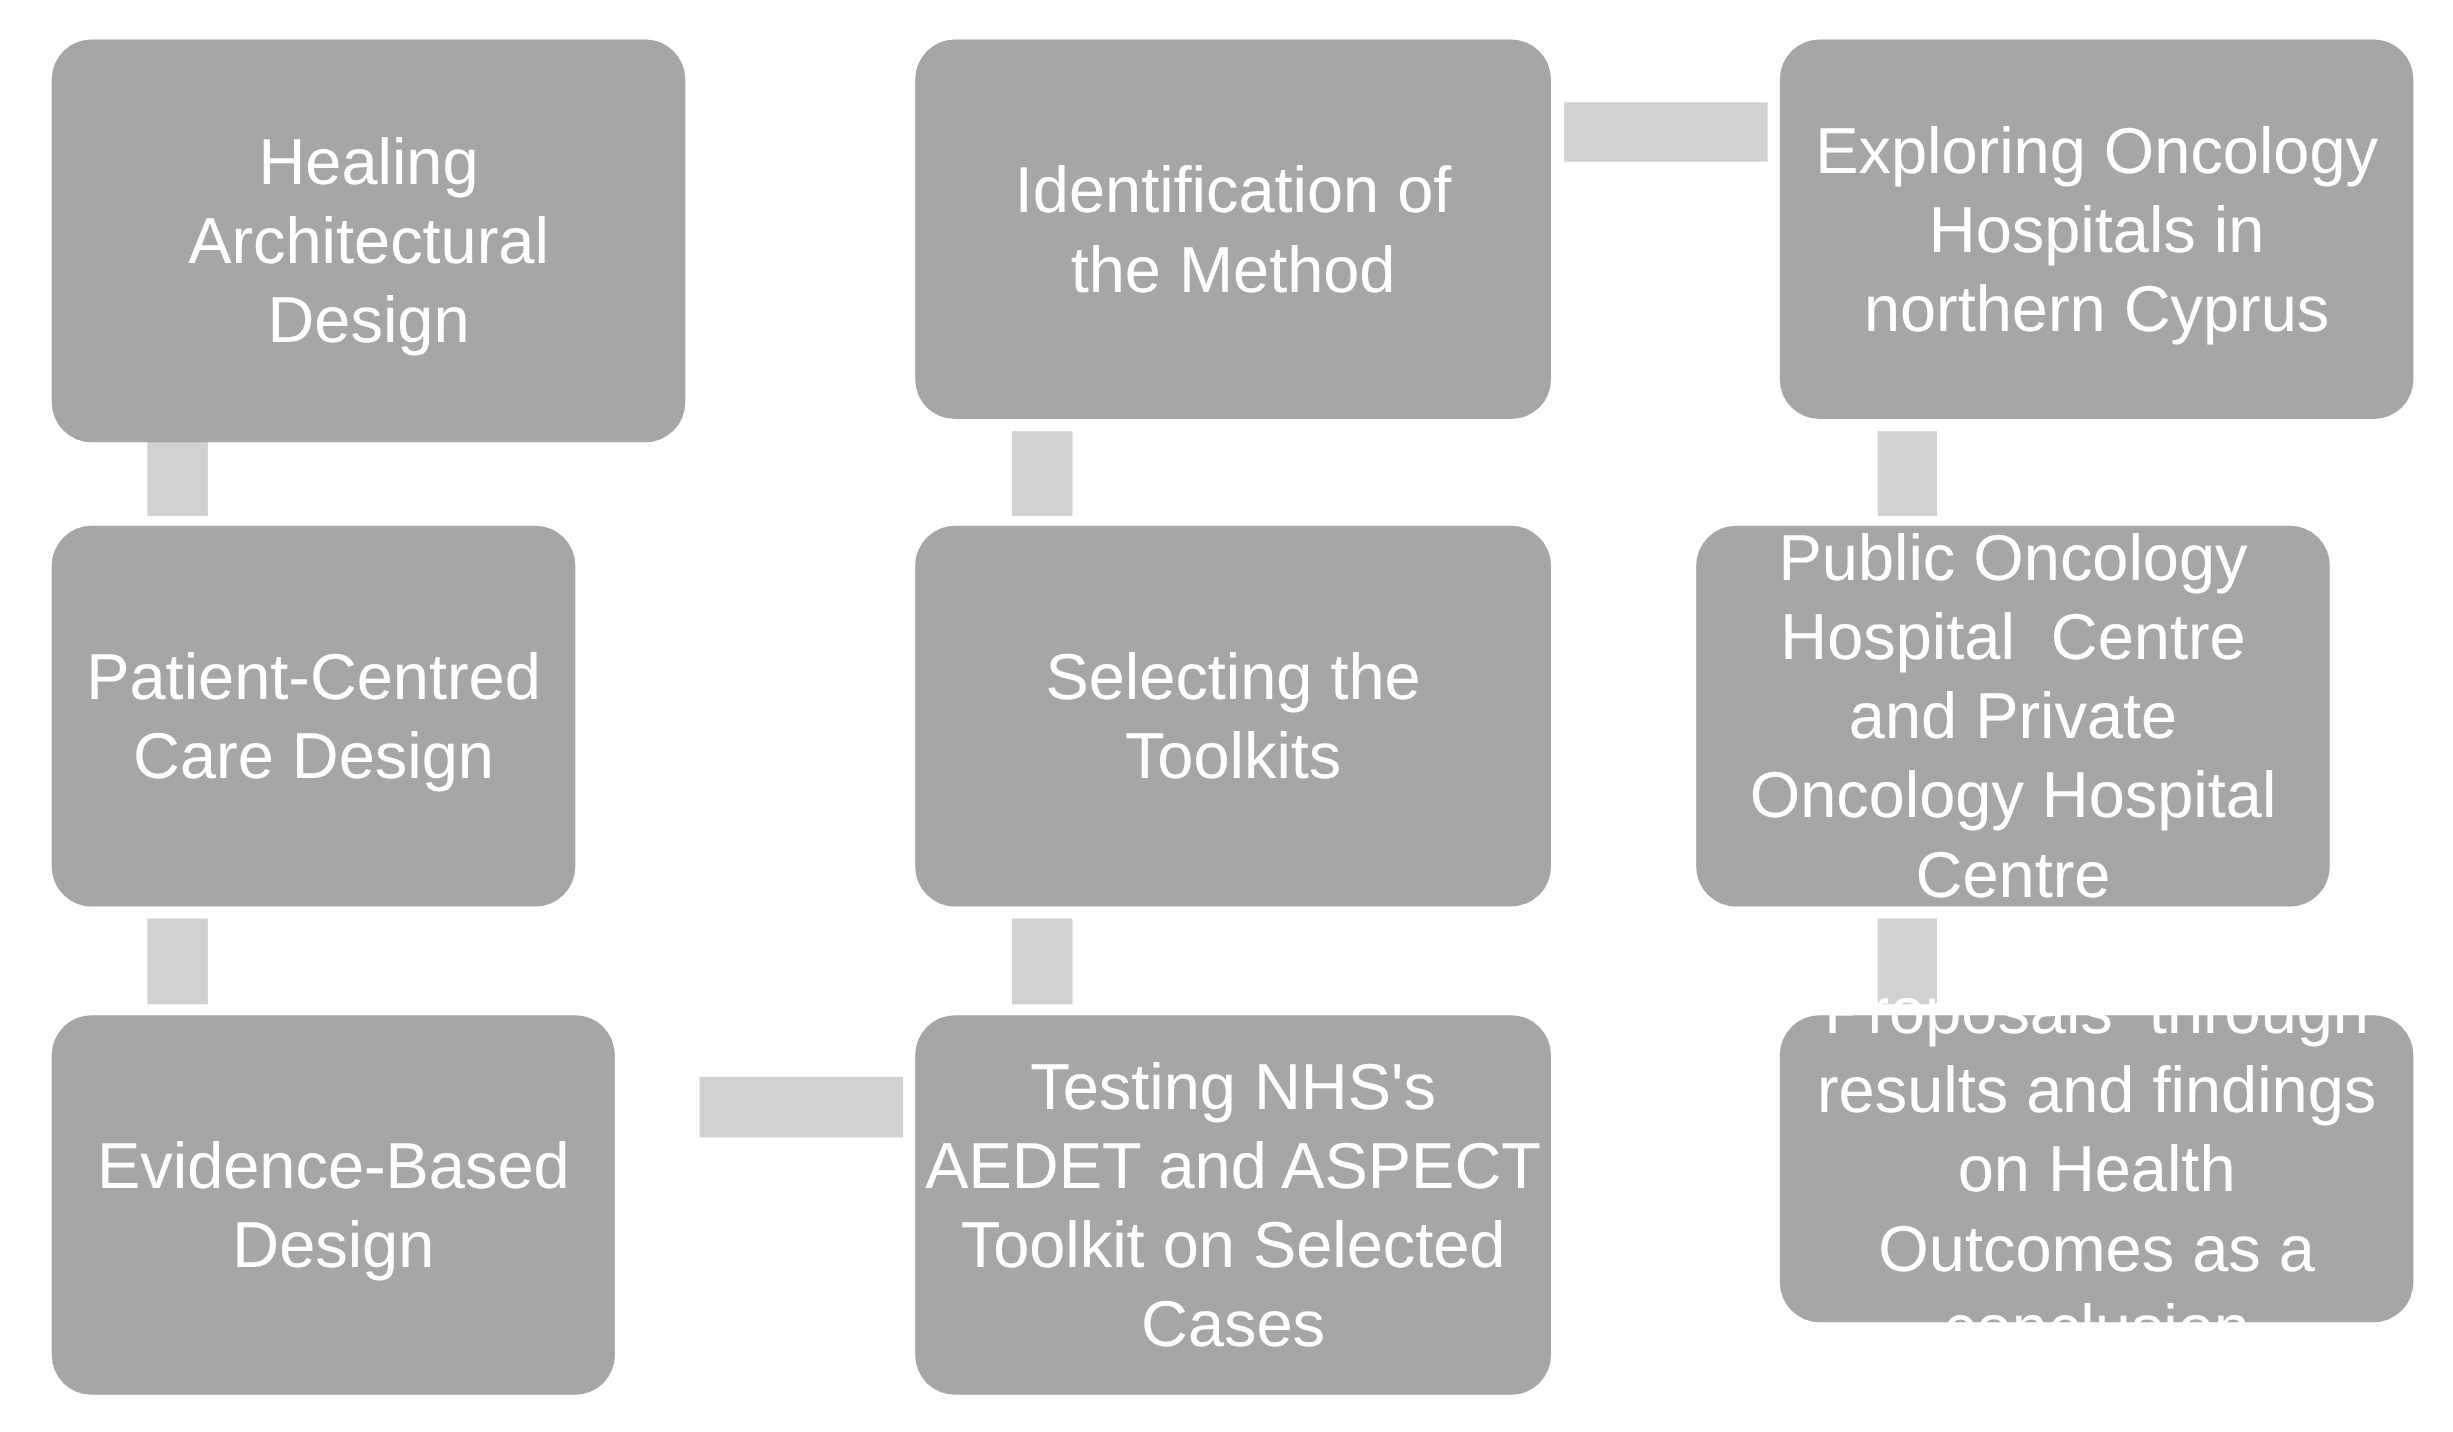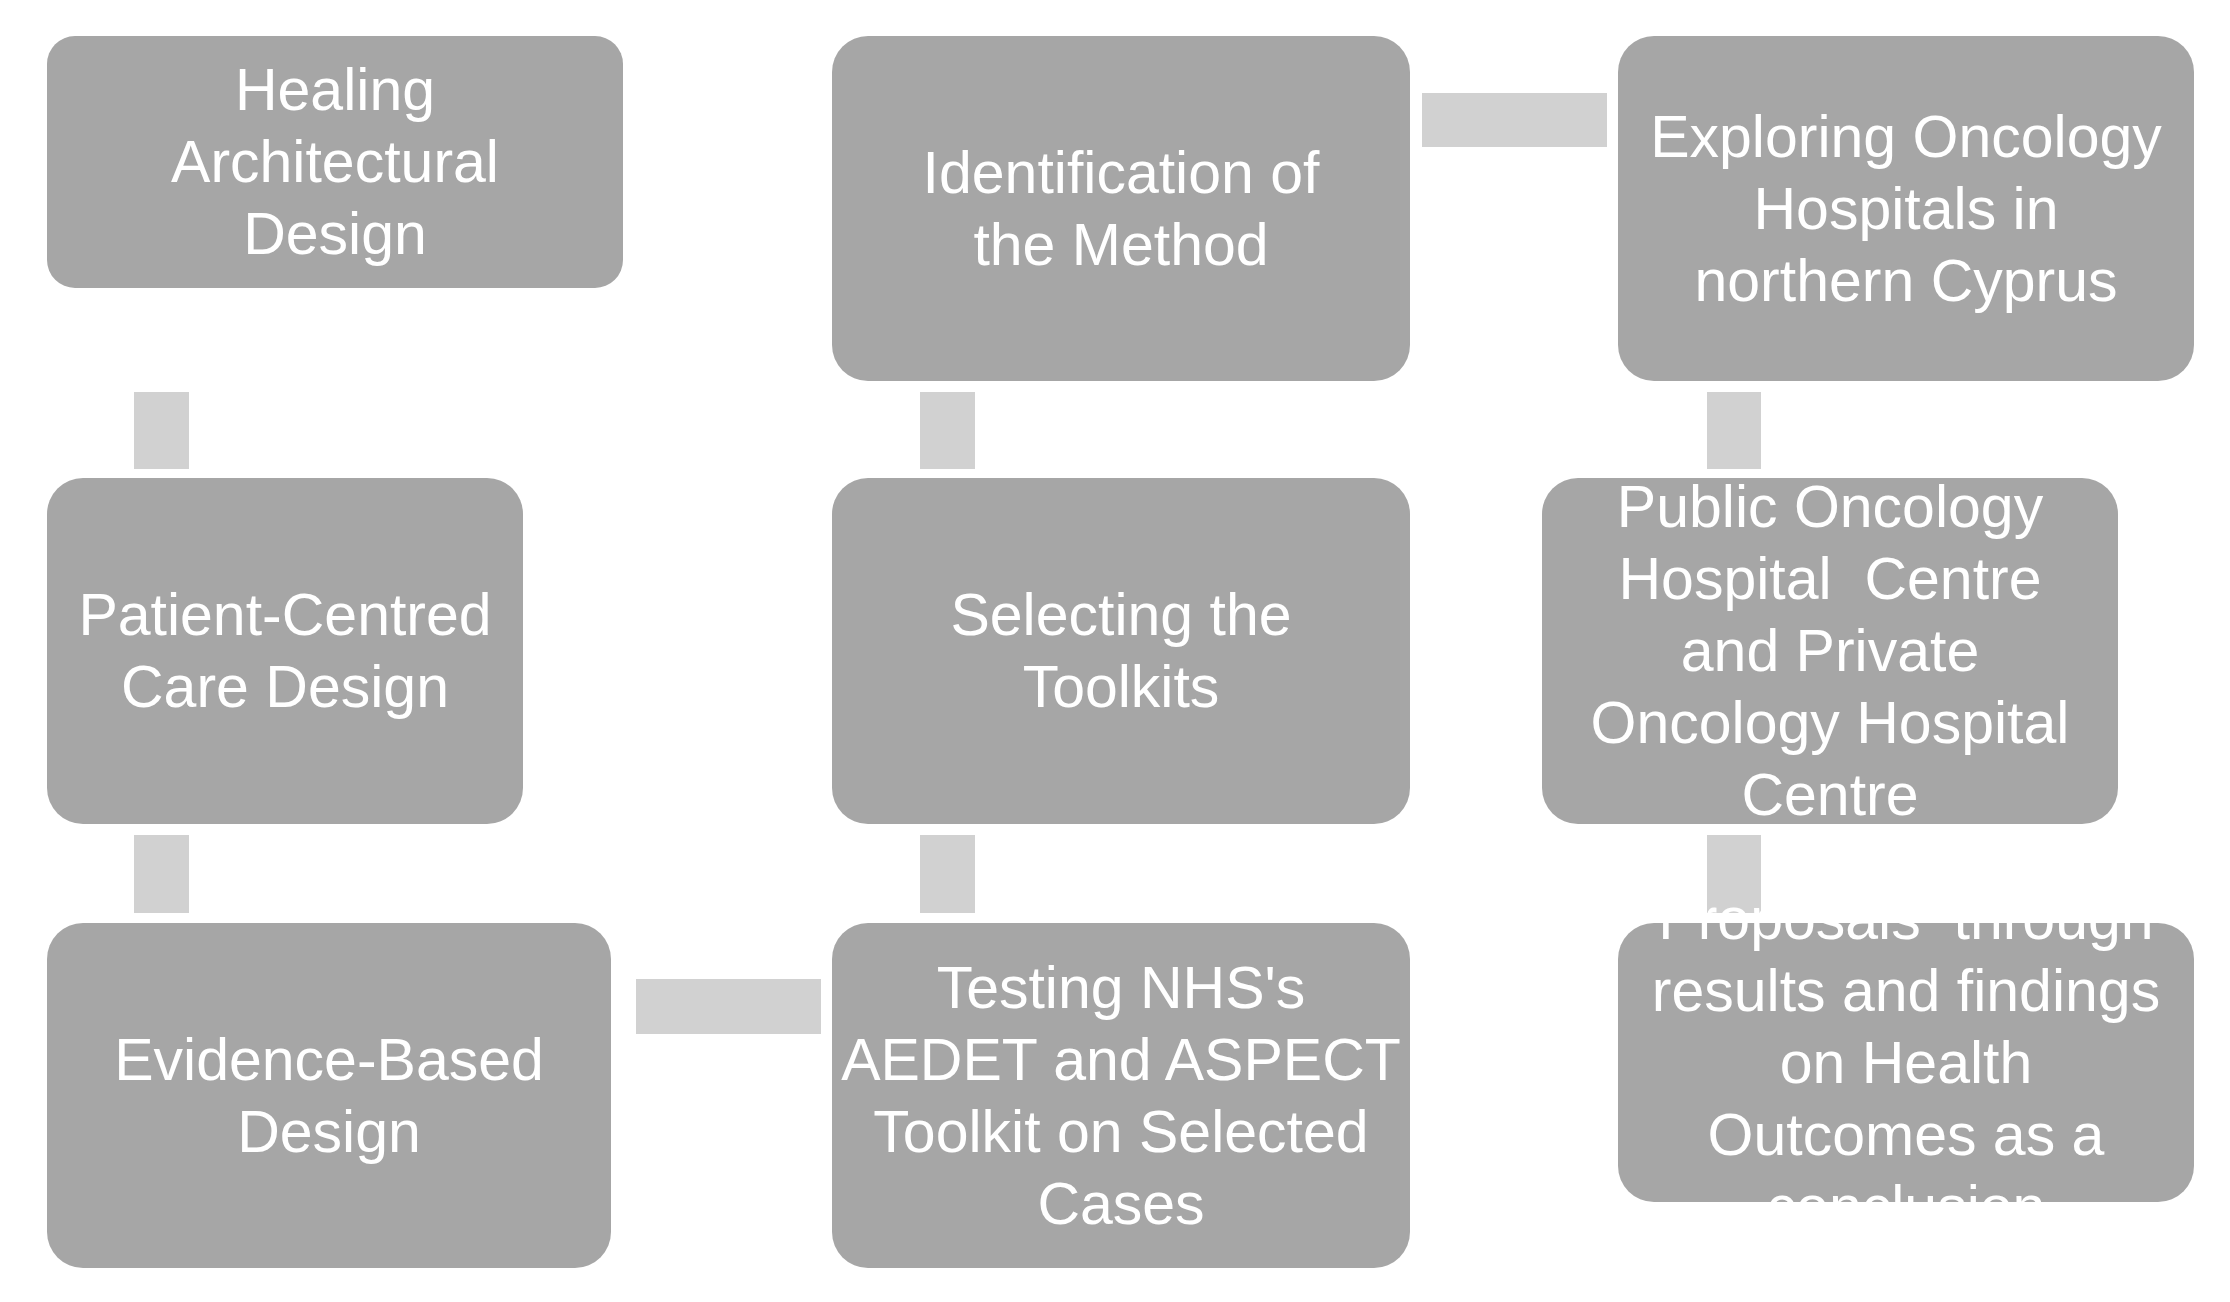--- a/index.html
+++ b/index.html
@@ -50,7 +50,7 @@
   <div class="connector" style="left:1422px; top:93px; width:185px; height:54px;"></div>
   <div class="connector" style="left:636px; top:979px; width:185px; height:55px;"></div>
 
-  <div class="box" style="left:47px; top:36px; width:576px; height:252px;border-radius:28px;">
+  <div class="box" style="left:47px; top:36px; width:576px; height:366px;">
     <span class="box-label">Healing
 Architectural
 Design</span>

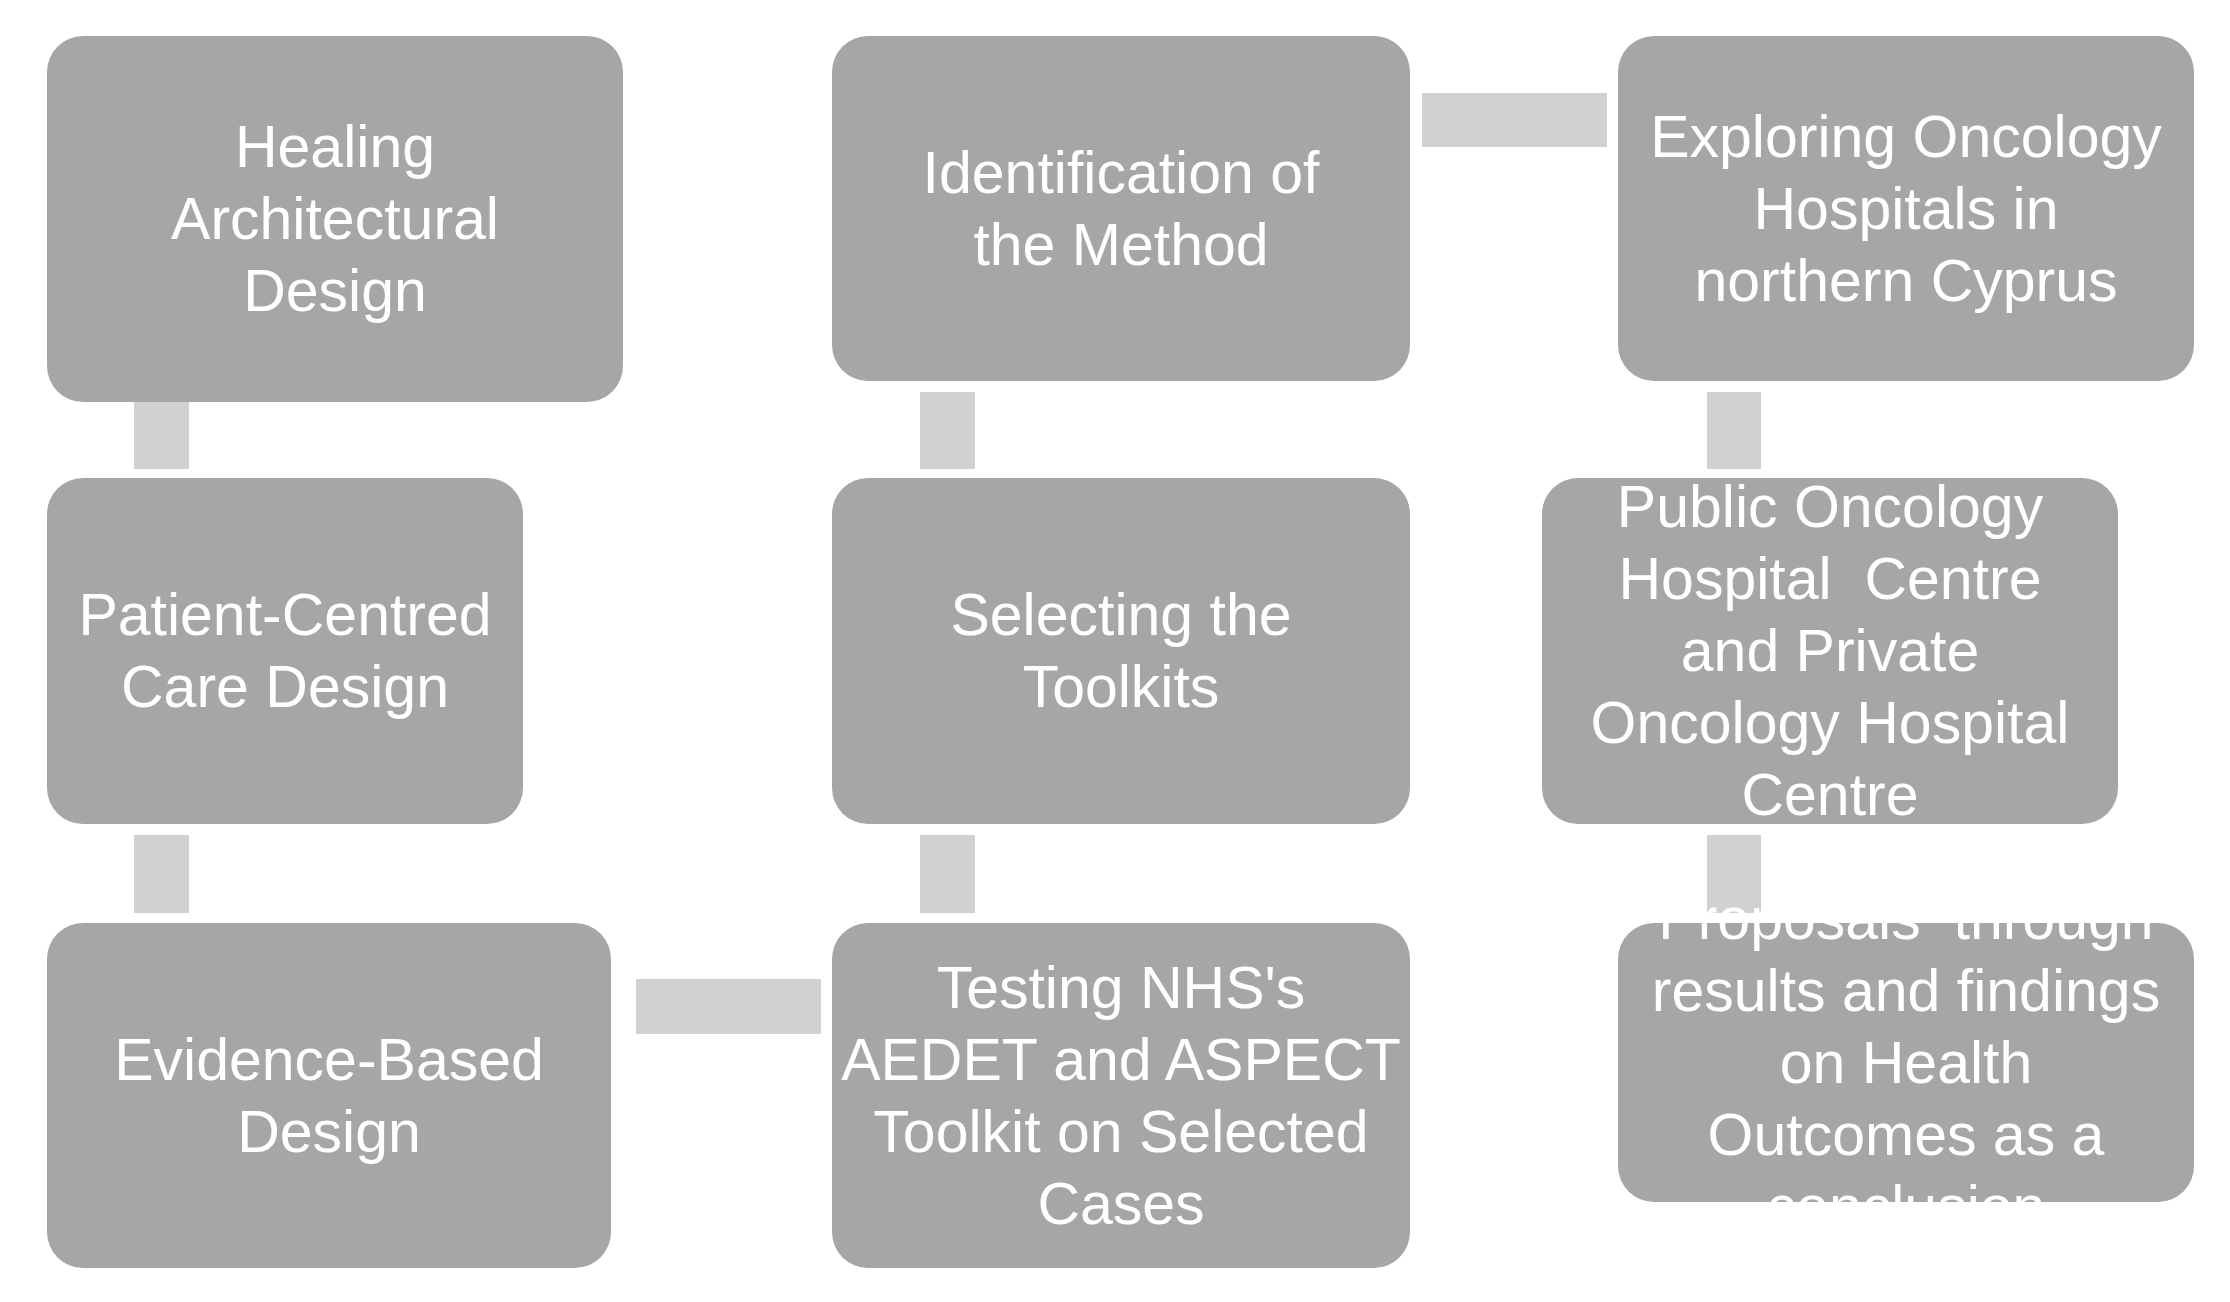--- a/index.html
+++ b/index.html
@@ -59,7 +59,7 @@
     <span class="box-label">Patient-Centred
 Care Design</span>
   </div>
-  <div class="box" style="left:47px; top:923px; width:564px; height:345px;">
+  <div class="box" style="left:47px; top:923px; width:512px; height:345px;">
     <span class="box-label">Evidence-Based
 Design</span>
   </div>

